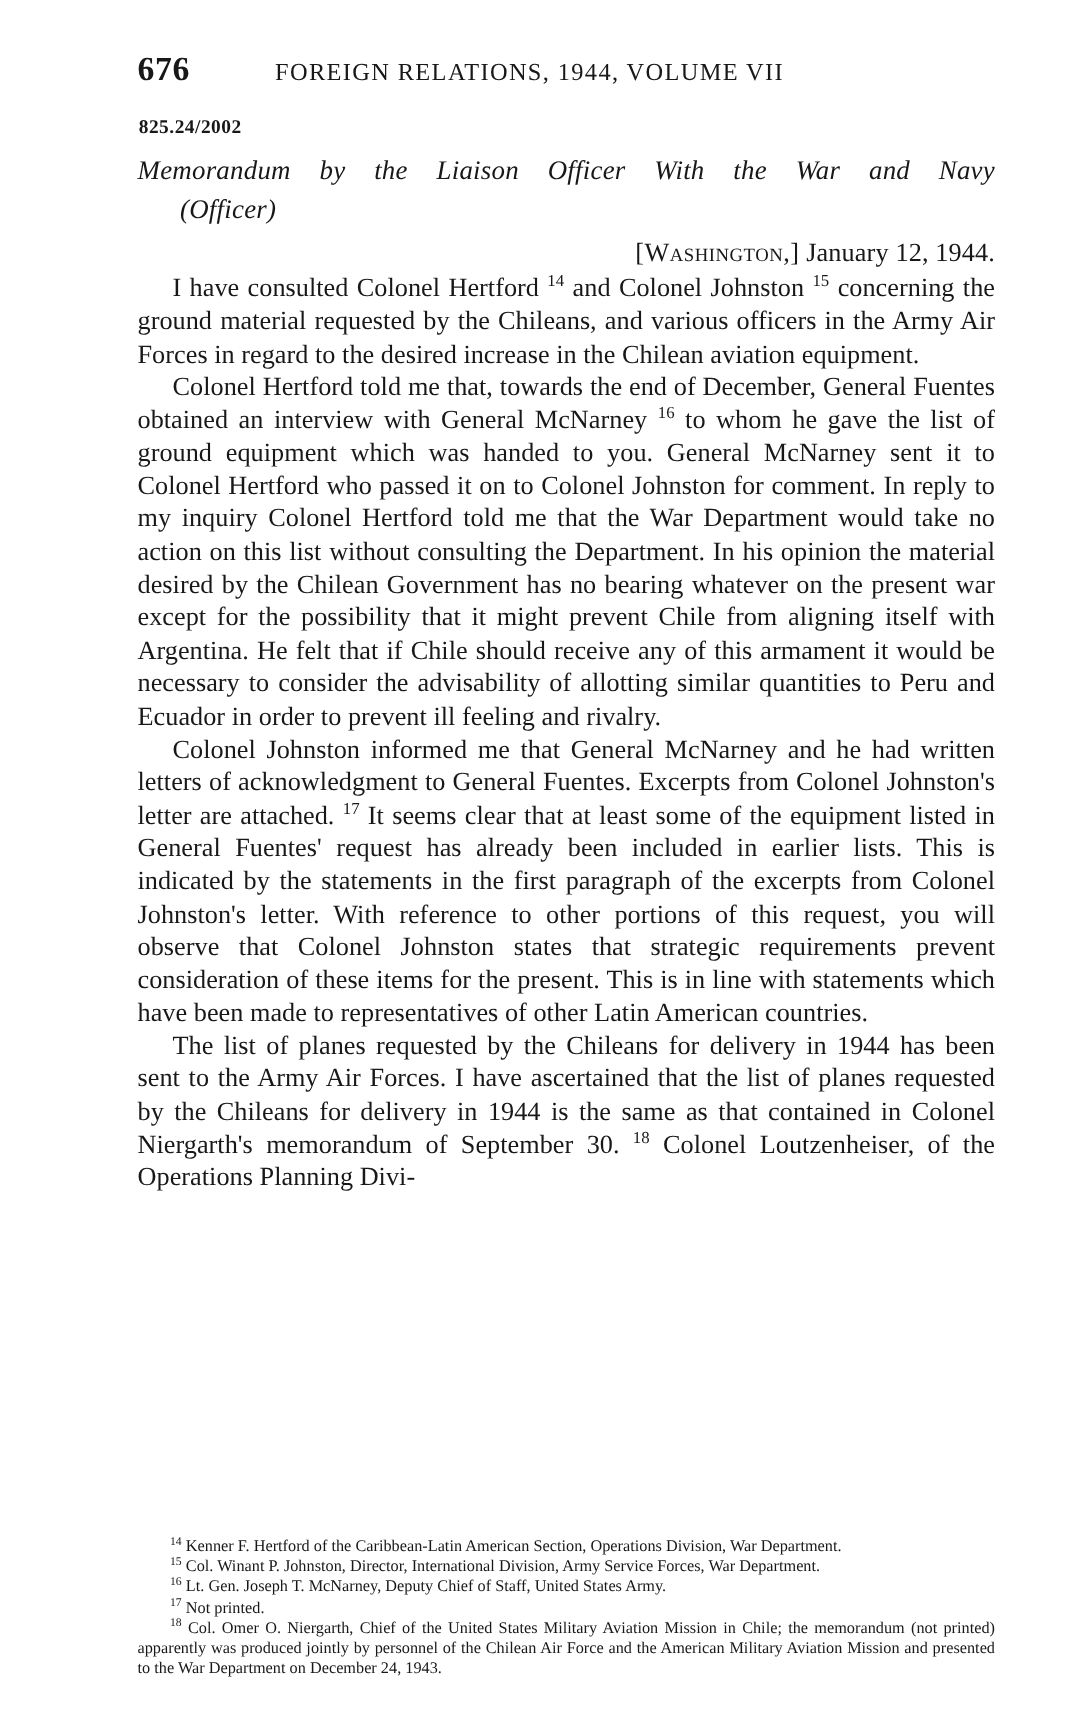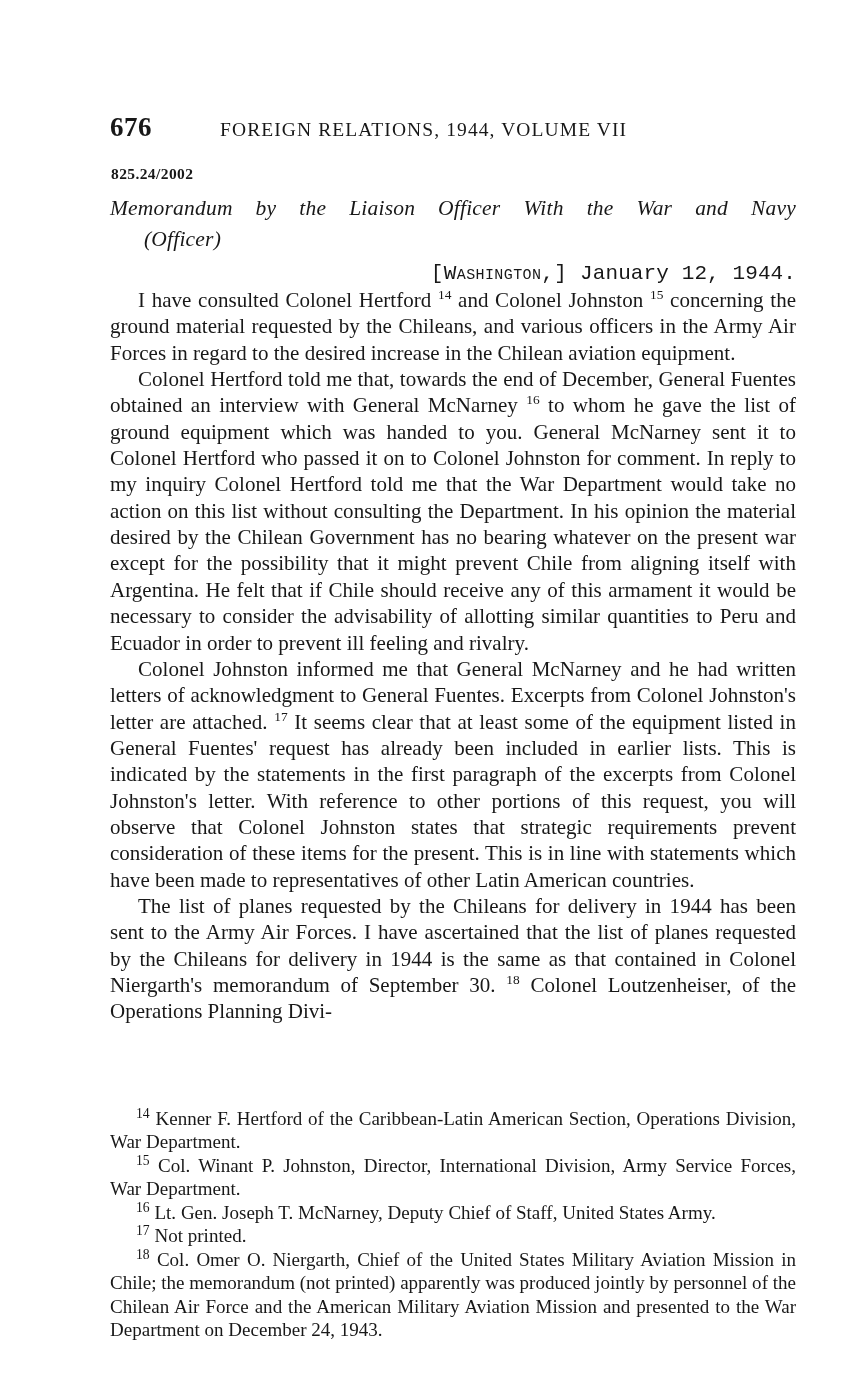--- a/index.html
+++ b/index.html
@@ -19,7 +19,7 @@
     width: 862px;
     height: 1380px;
     box-sizing: border-box;
-    padding: 112px 66px 20px 110px;
+    padding: 40px 66px 20px 110px;
   }
   
   .page-header {

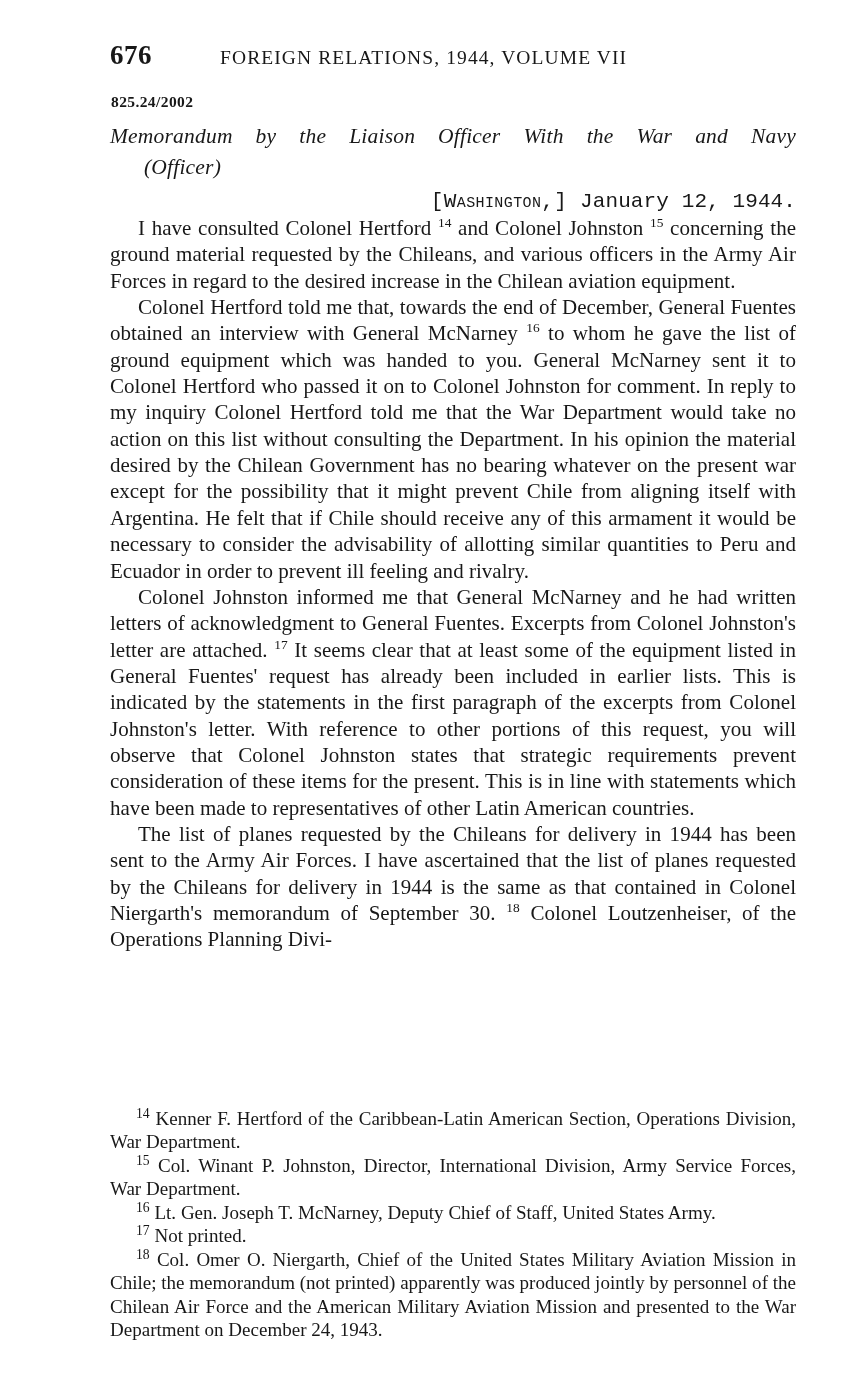--- a/index.html
+++ b/index.html
@@ -73,7 +73,6 @@
     font-size: 21px;
     margin: 4px 0 2px 0;
     letter-spacing: 0.1px;
-    font-family: Liberation Mono, monospace;
   }
   .dateline .smallcaps {
     font-variant: small-caps;

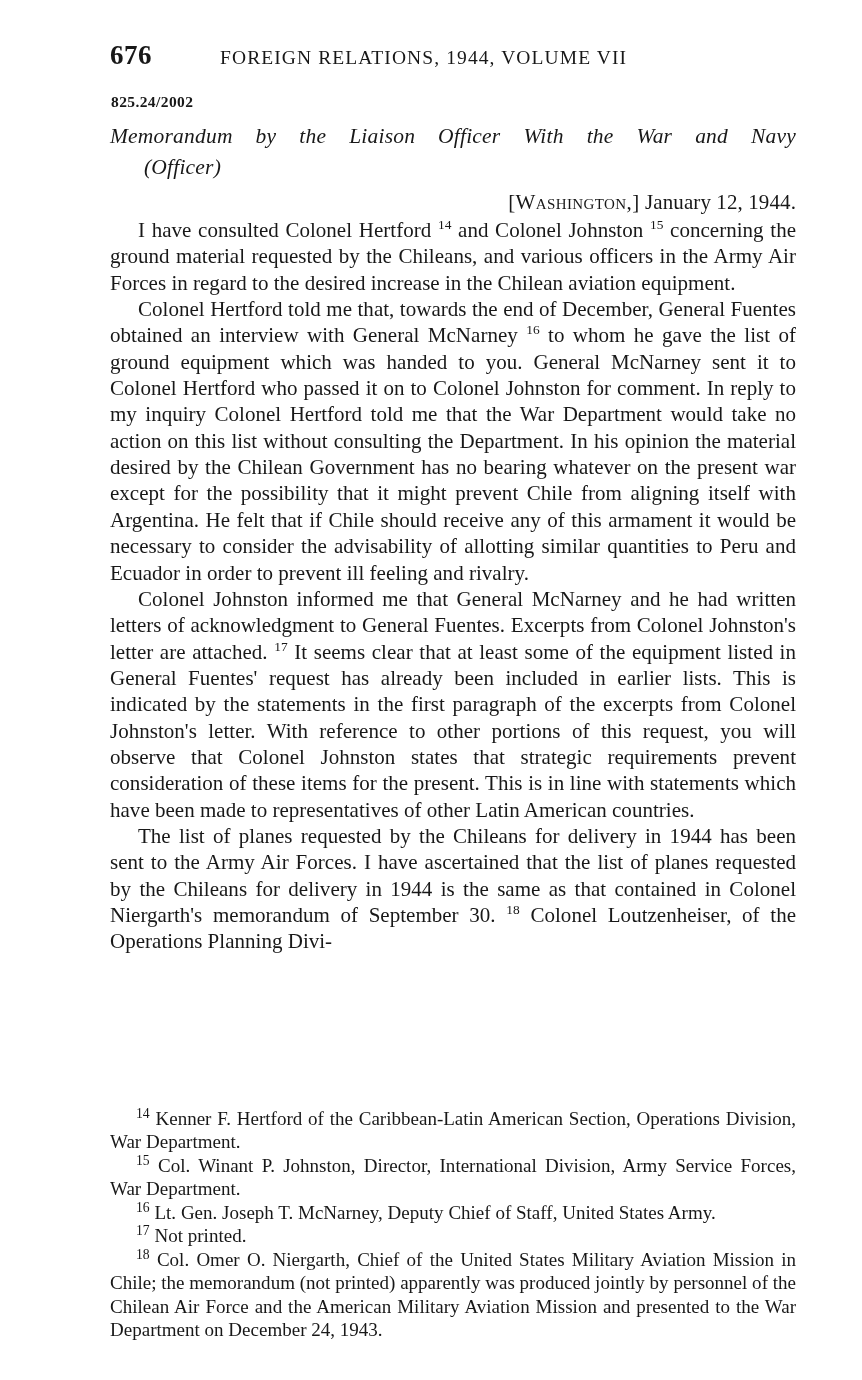--- a/index.html
+++ b/index.html
@@ -100,7 +100,7 @@
     left: 110px;
     right: 66px;
     bottom: 38px;
-    font-size: 19px;
+    font-size: 13px;
     line-height: 1.24;
     text-align: justify;
     letter-spacing: 0.01px;

